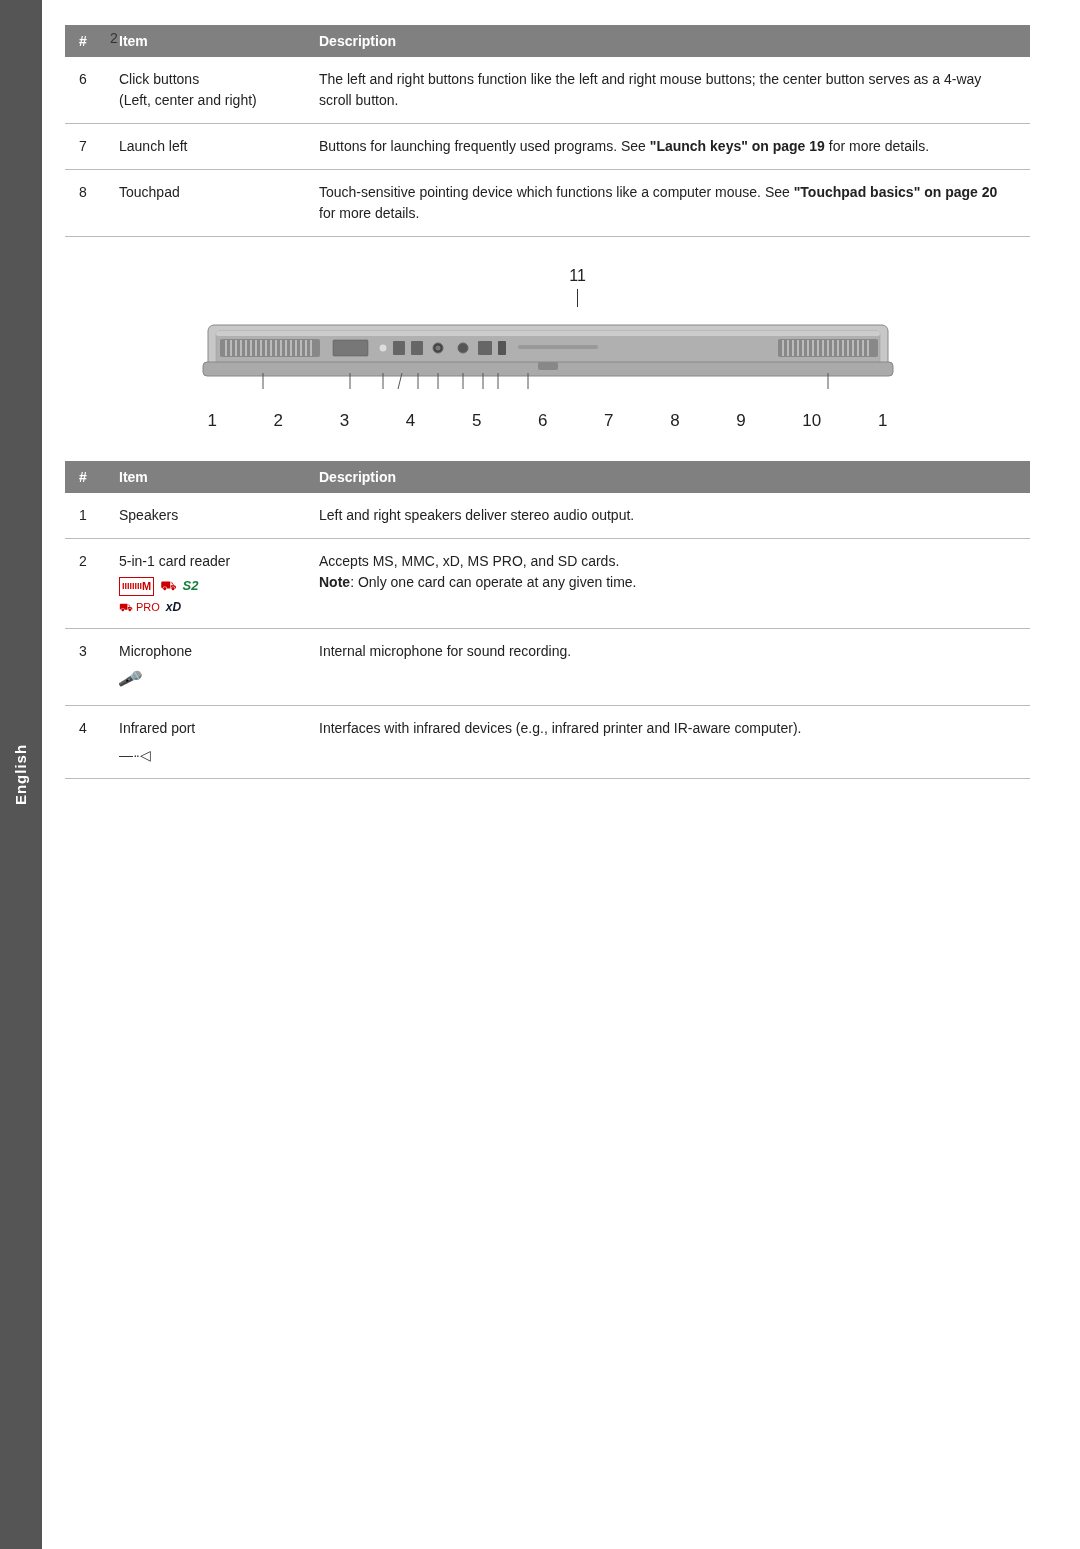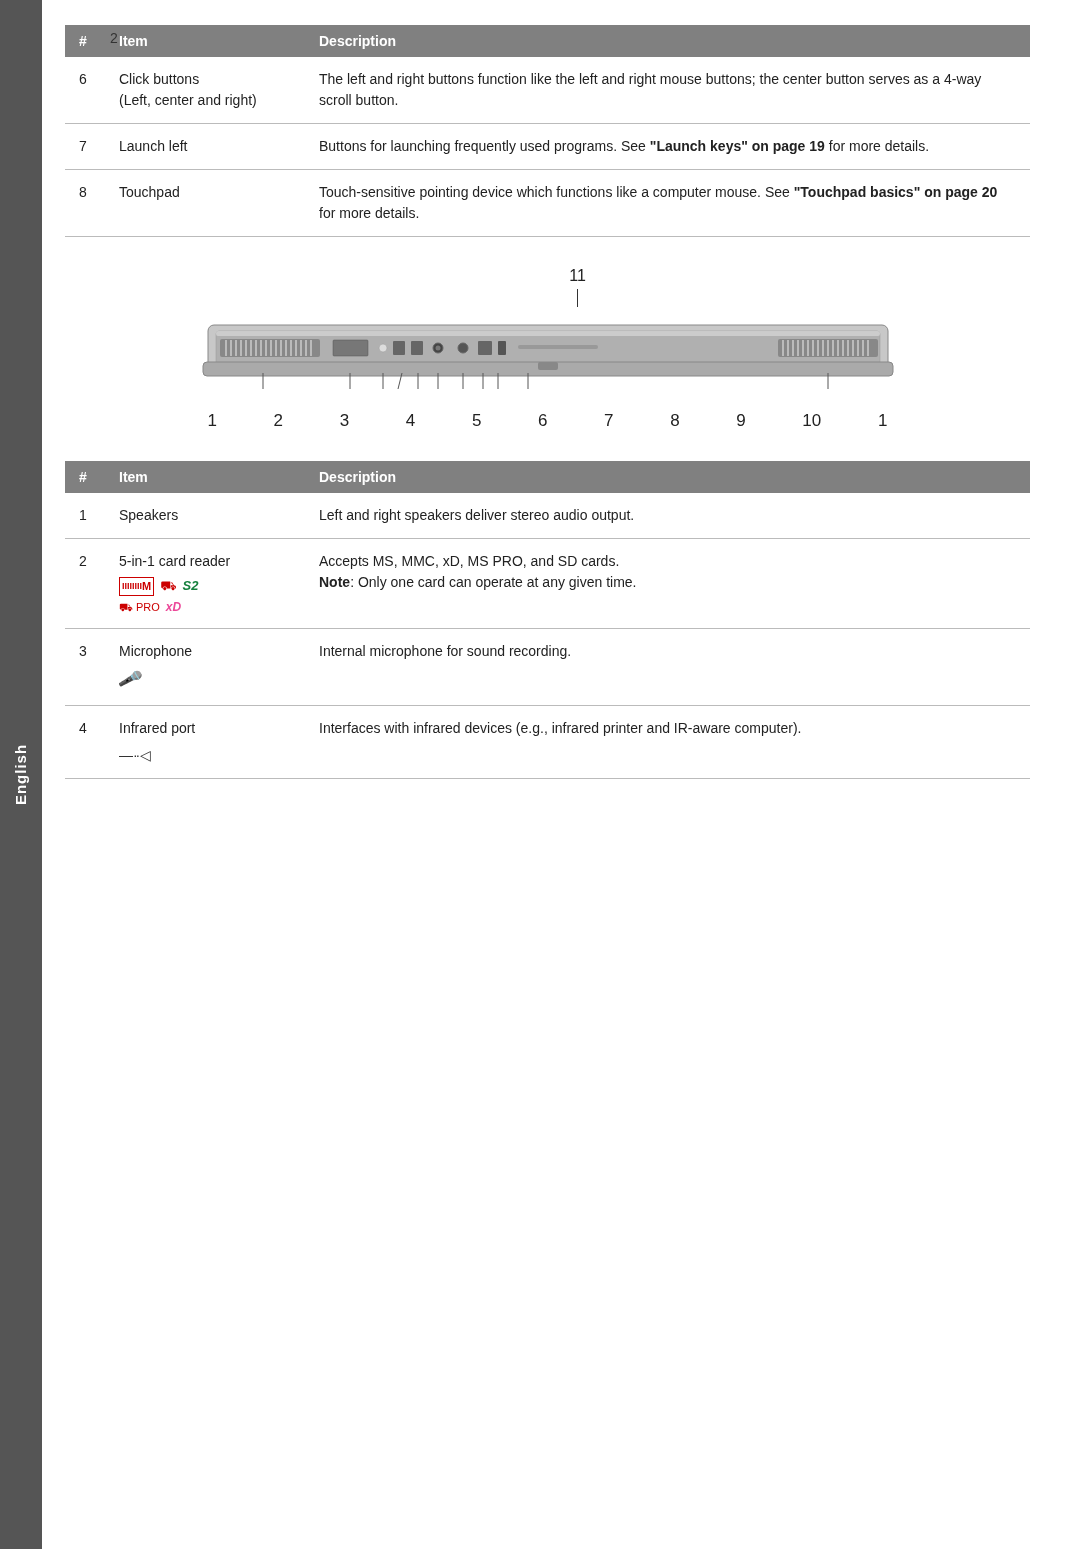--- a/index.html
+++ b/index.html
@@ -354,7 +354,7 @@
             </div>
             <div class="card-icons-row">
               <span class="card-icon-pro">⛟ PRO</span>
-              <span class="card-icon-xd" style="color:#ec4899; font-weight:bold; font-style:italic;">xD</span>
+              <span class="card-icon-xd" style="color:#0f172a; font-weight:bold; font-style:italic;">xD</span>
             </div>
           </div>
         </td>

